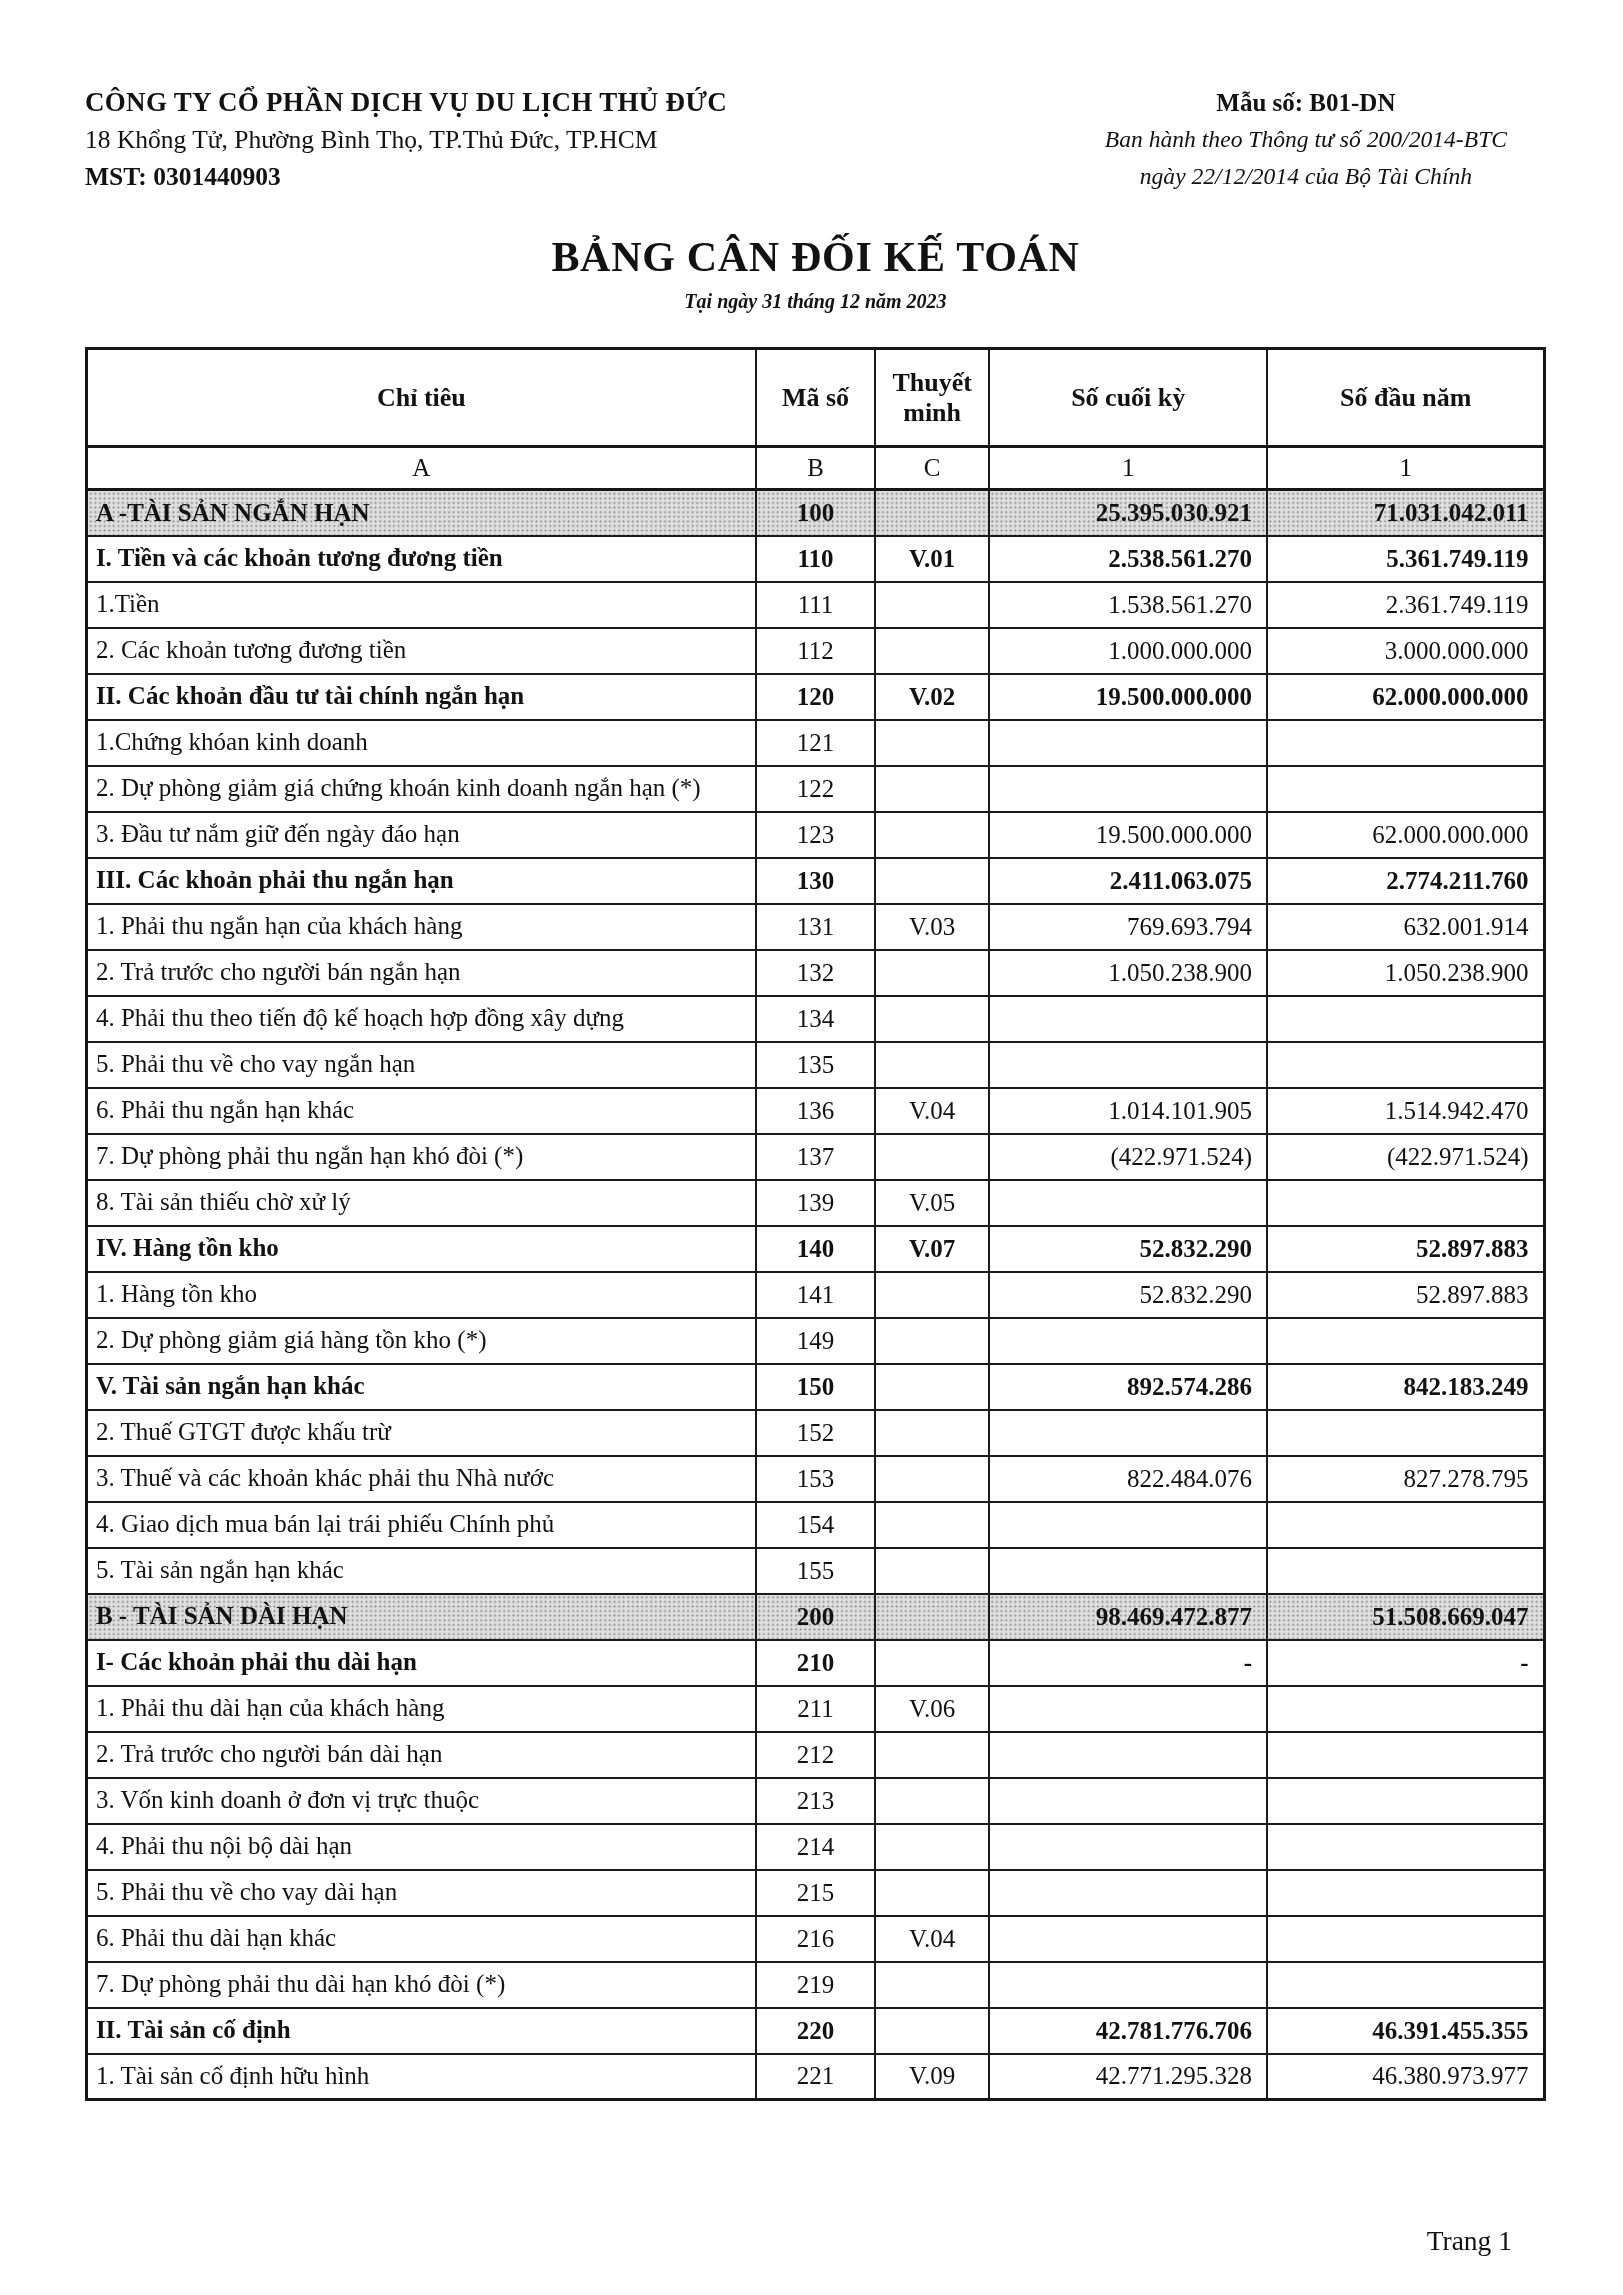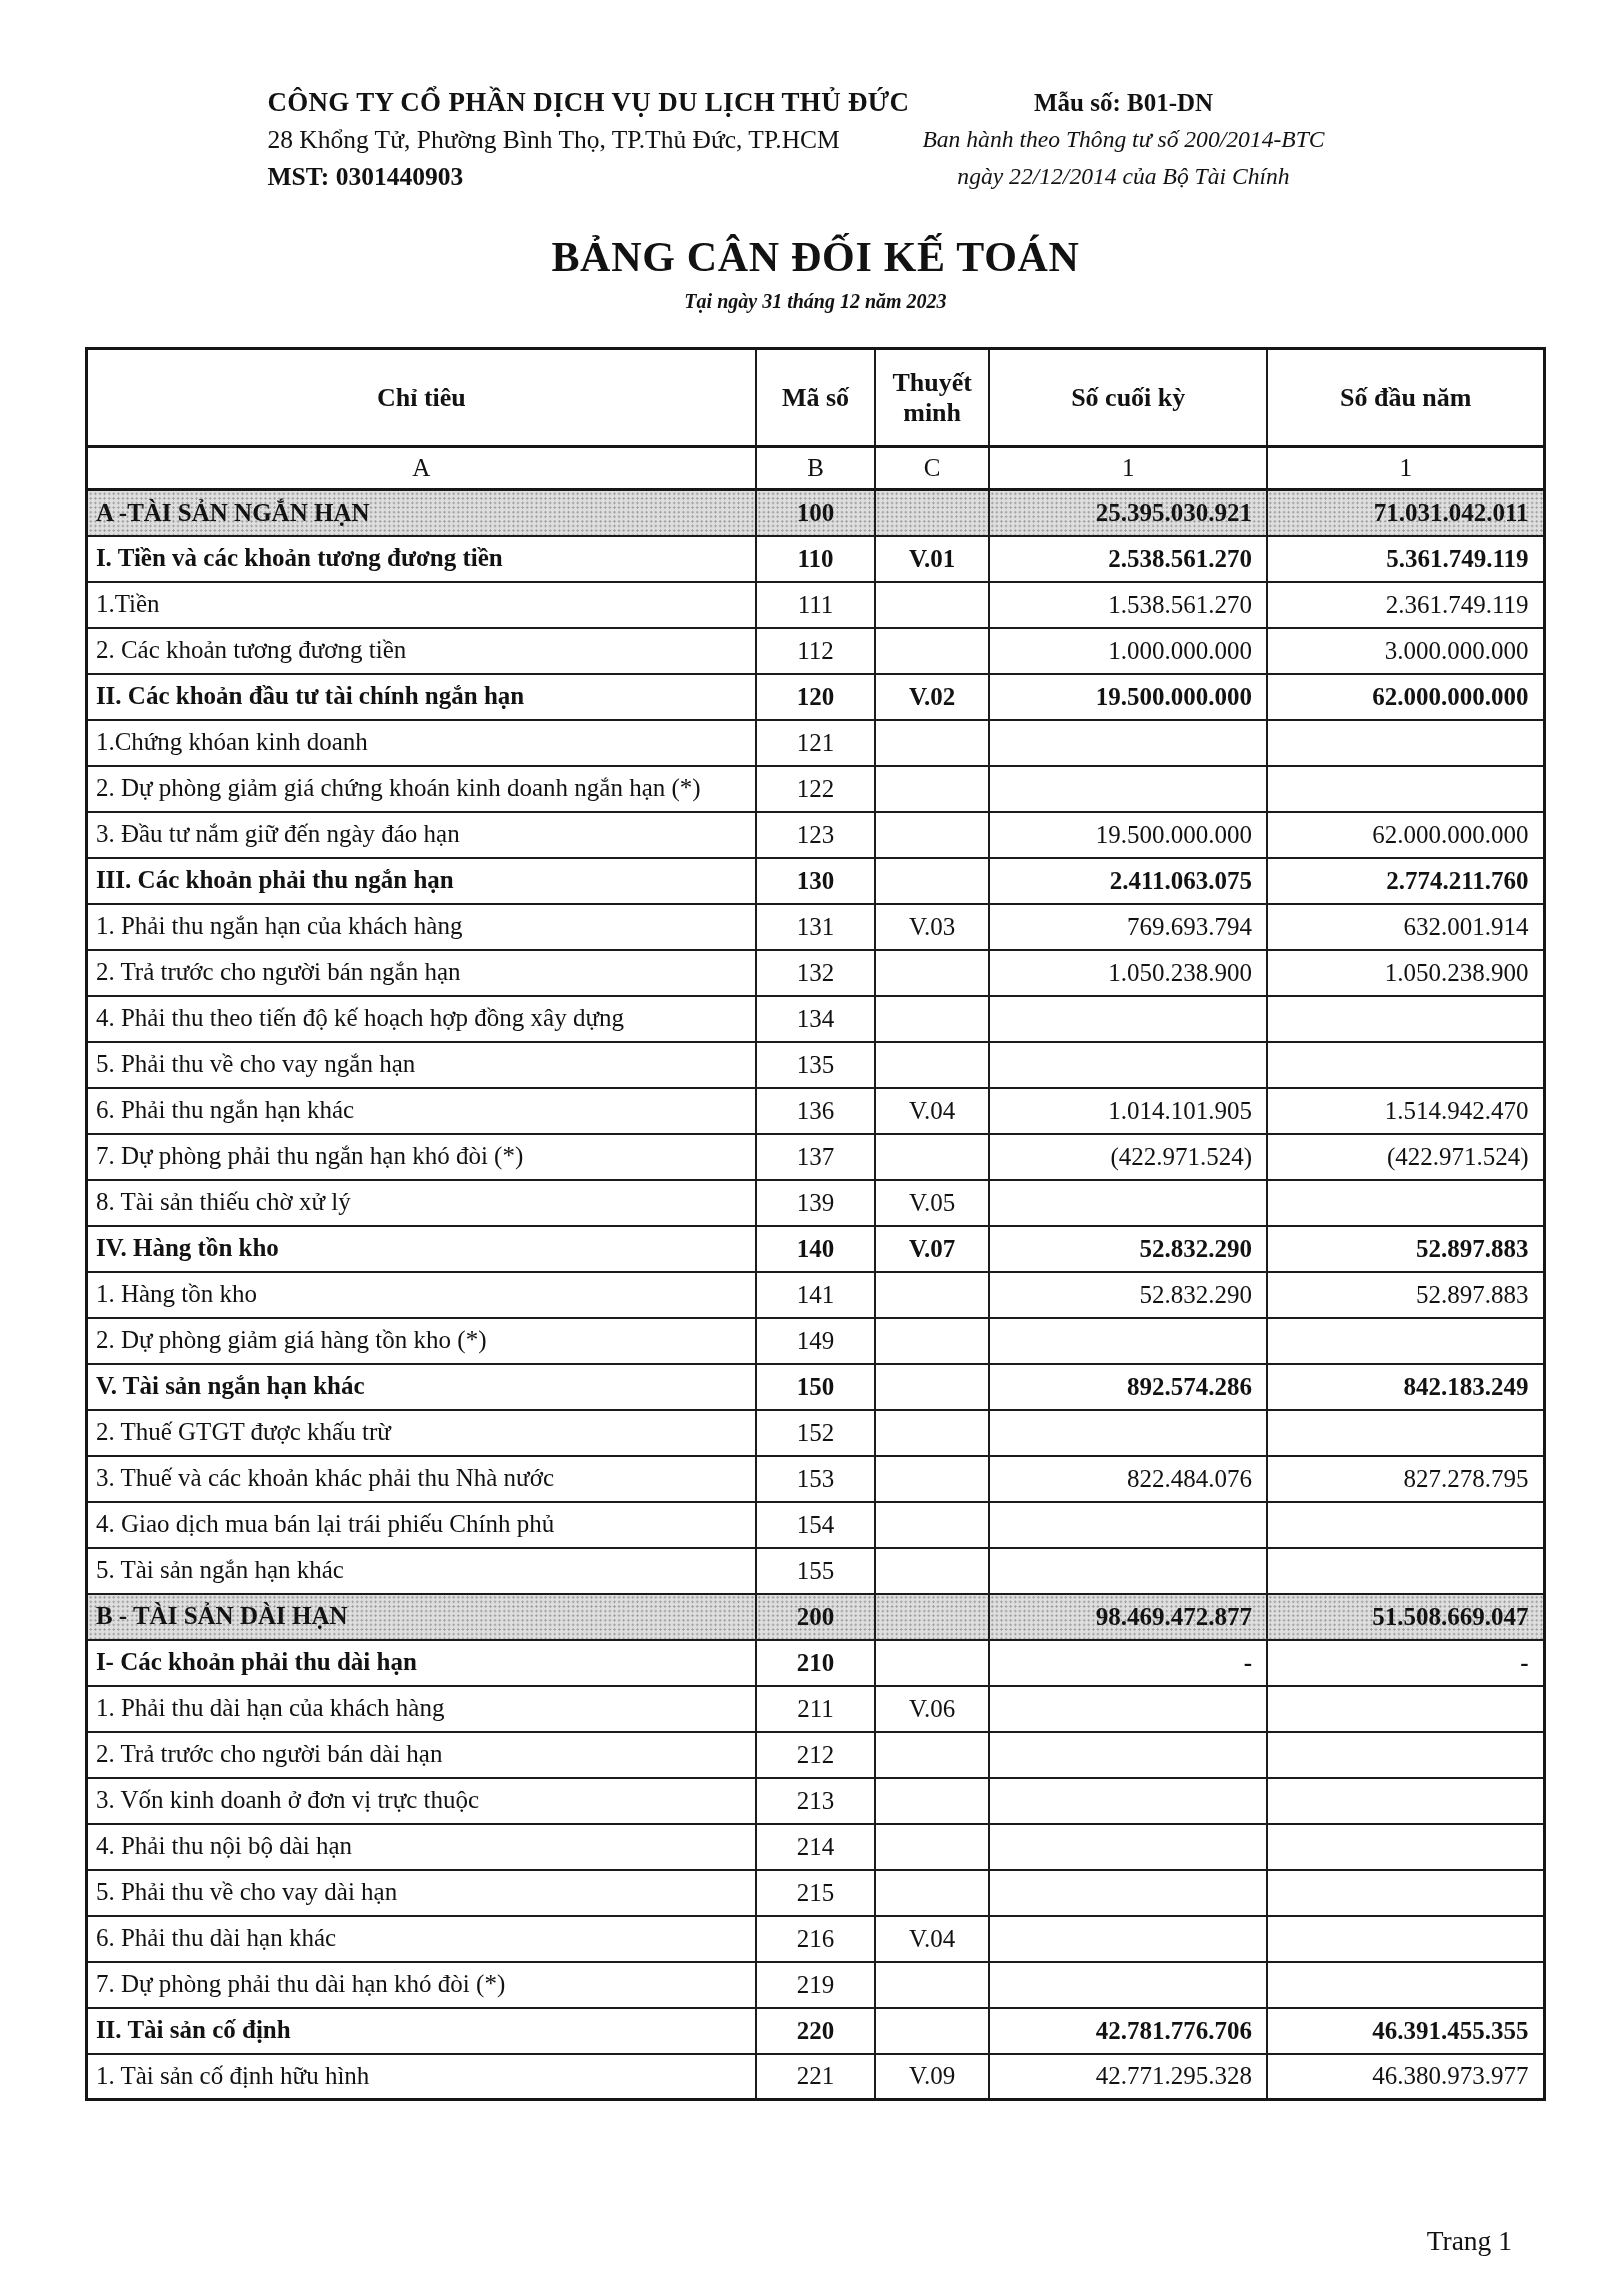--- a/index.html
+++ b/index.html
@@ -17,7 +17,7 @@
     box-sizing:border-box;
   }
   
-  .doc-header { display:flex; justify-content:center; align-items:flex-start;gap:13px; }
+  .doc-header { display:flex; justify-content:space-between; align-items:flex-start;gap:13px; }
   .company { font-size:25.5px; line-height:37px; }
   .company .name { font-weight:bold; font-size:27px; letter-spacing:0.3px; }
   .company .mst  { font-weight:bold; }

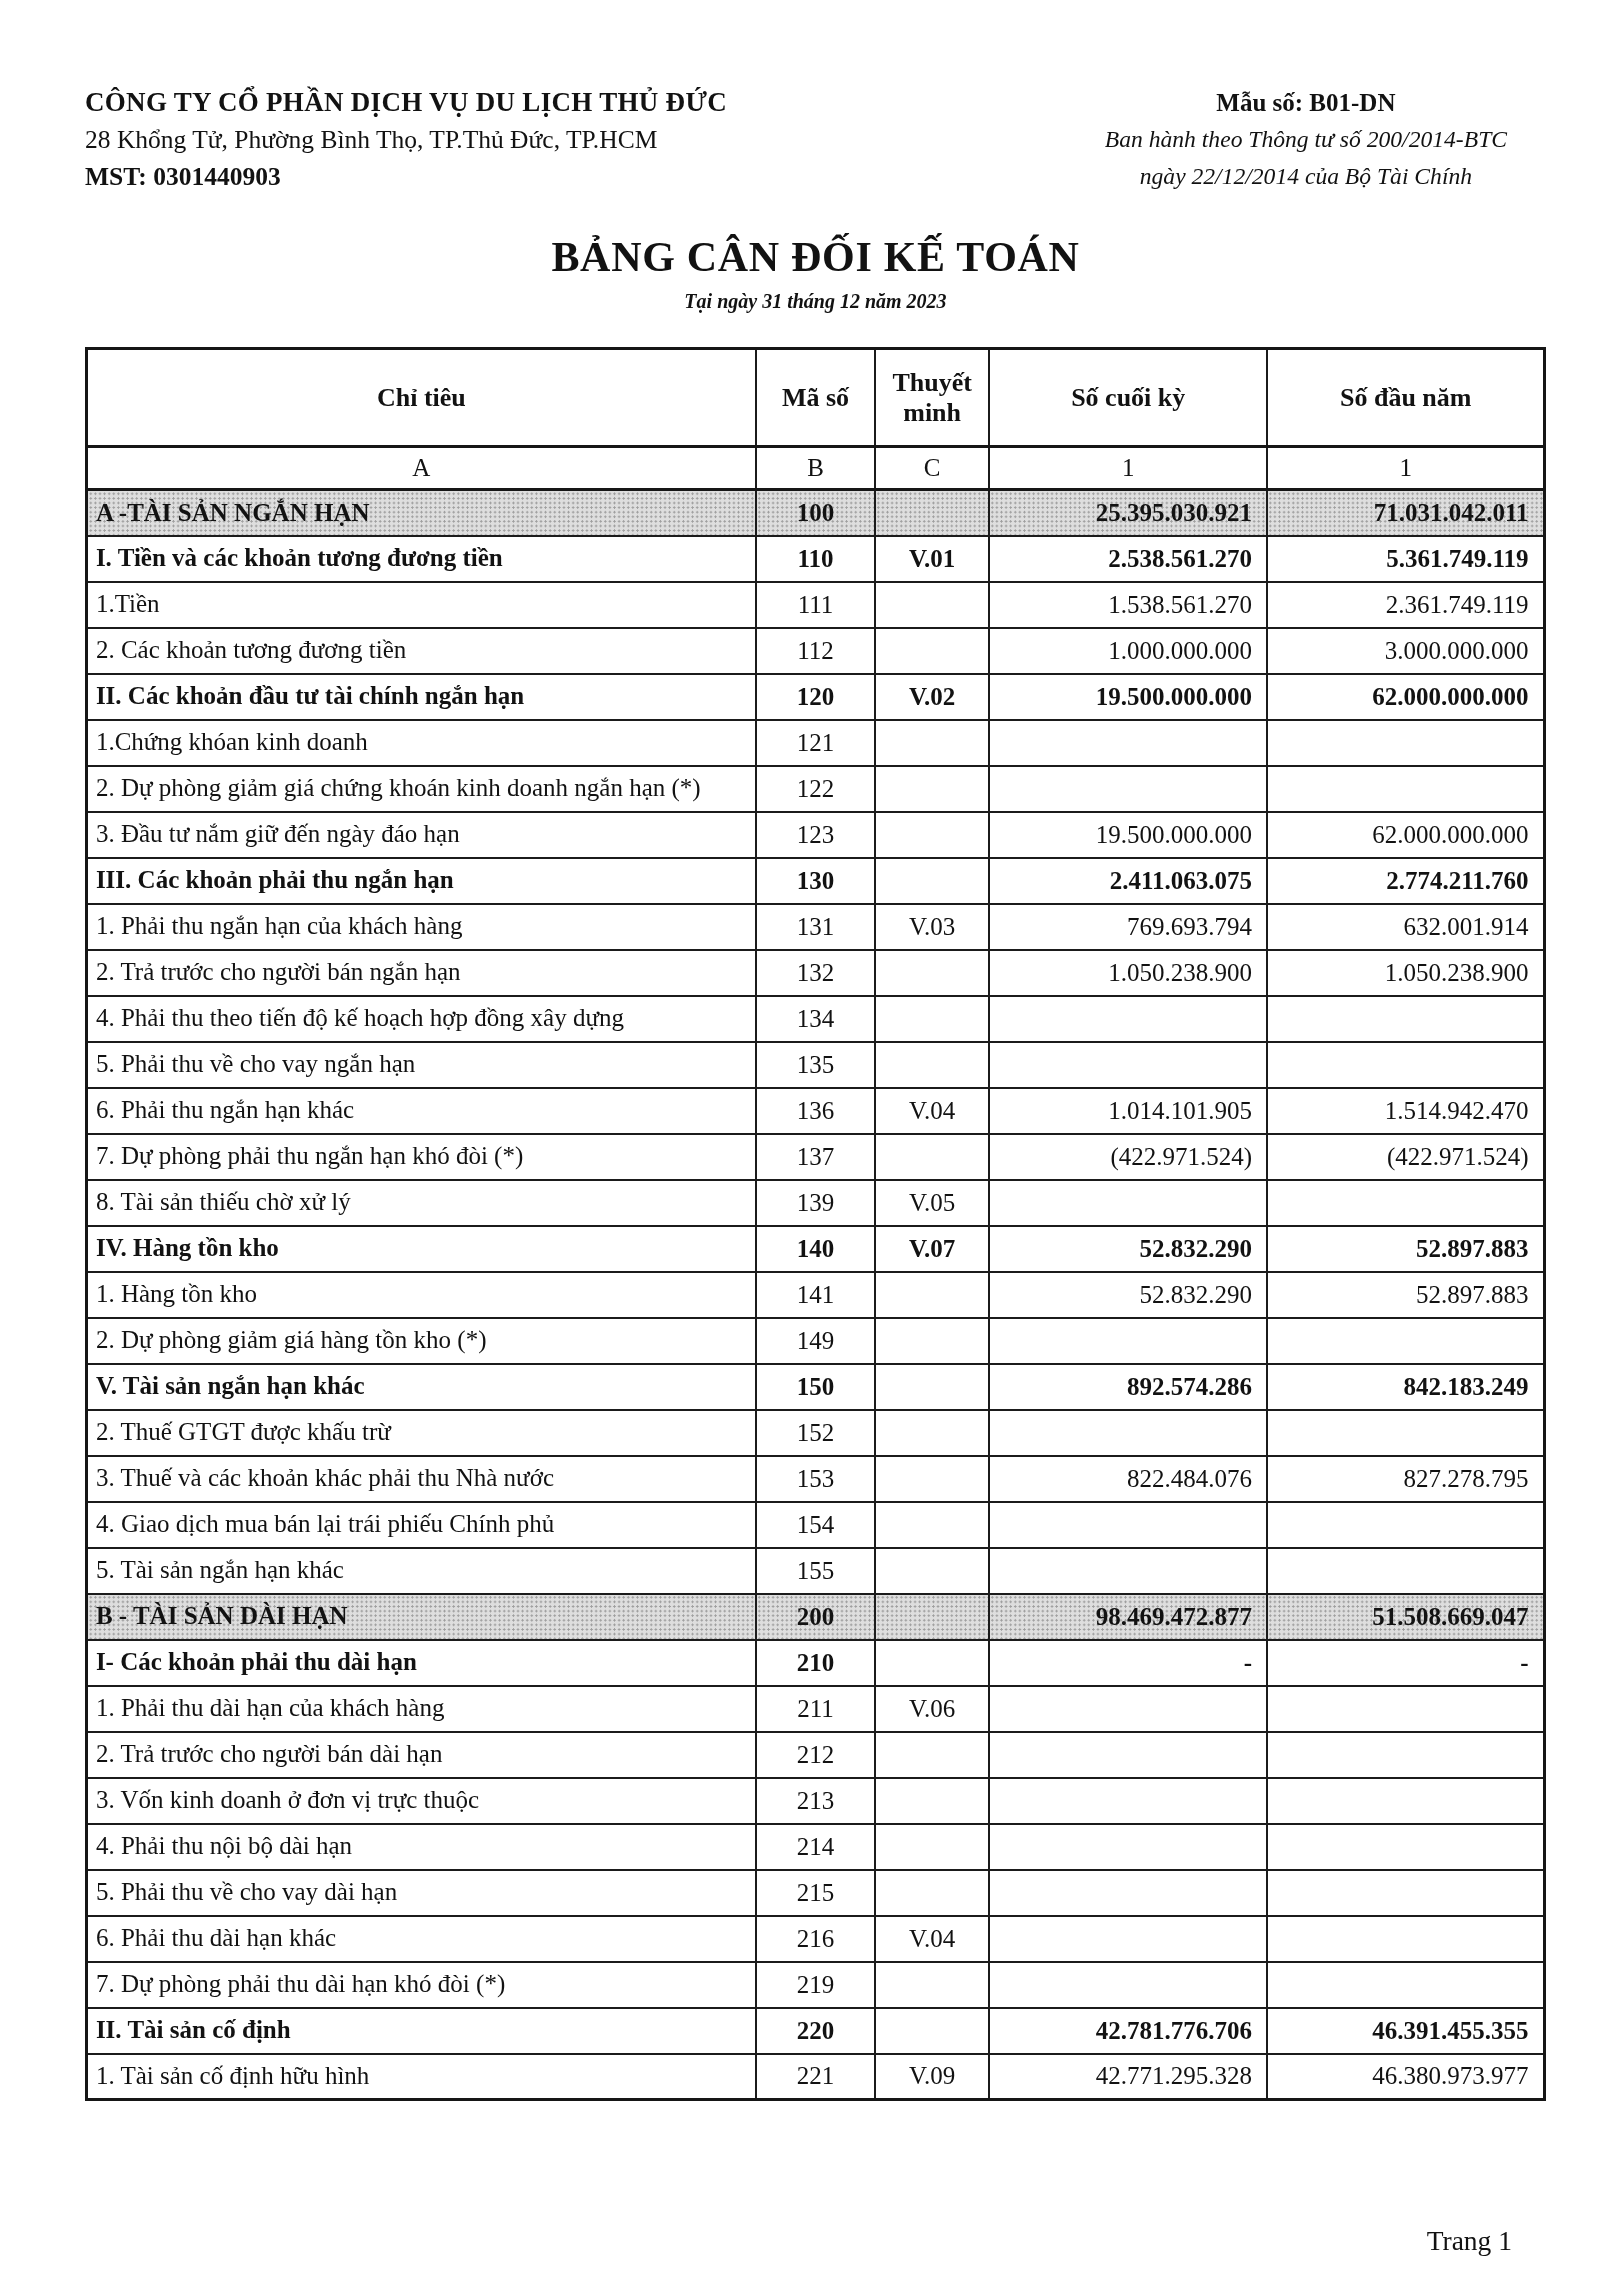--- a/index.html
+++ b/index.html
@@ -79,7 +79,7 @@
   <div class="doc-header">
     <div class="company">
       <div class="name">CÔNG TY CỔ PHẦN DỊCH VỤ DU LỊCH THỦ ĐỨC</div>
-      <div class="addr">28 Khổng Tử, Phường Bình Thọ, TP.Thủ Đức, TP.HCM</div>
+      <div class="addr">18 Khổng Tử, Phường Bình Thọ, TP.Thủ Đức, TP.HCM</div>
       <div class="mst">MST: 0301440903</div>
     </div>
     <div class="form-info">

